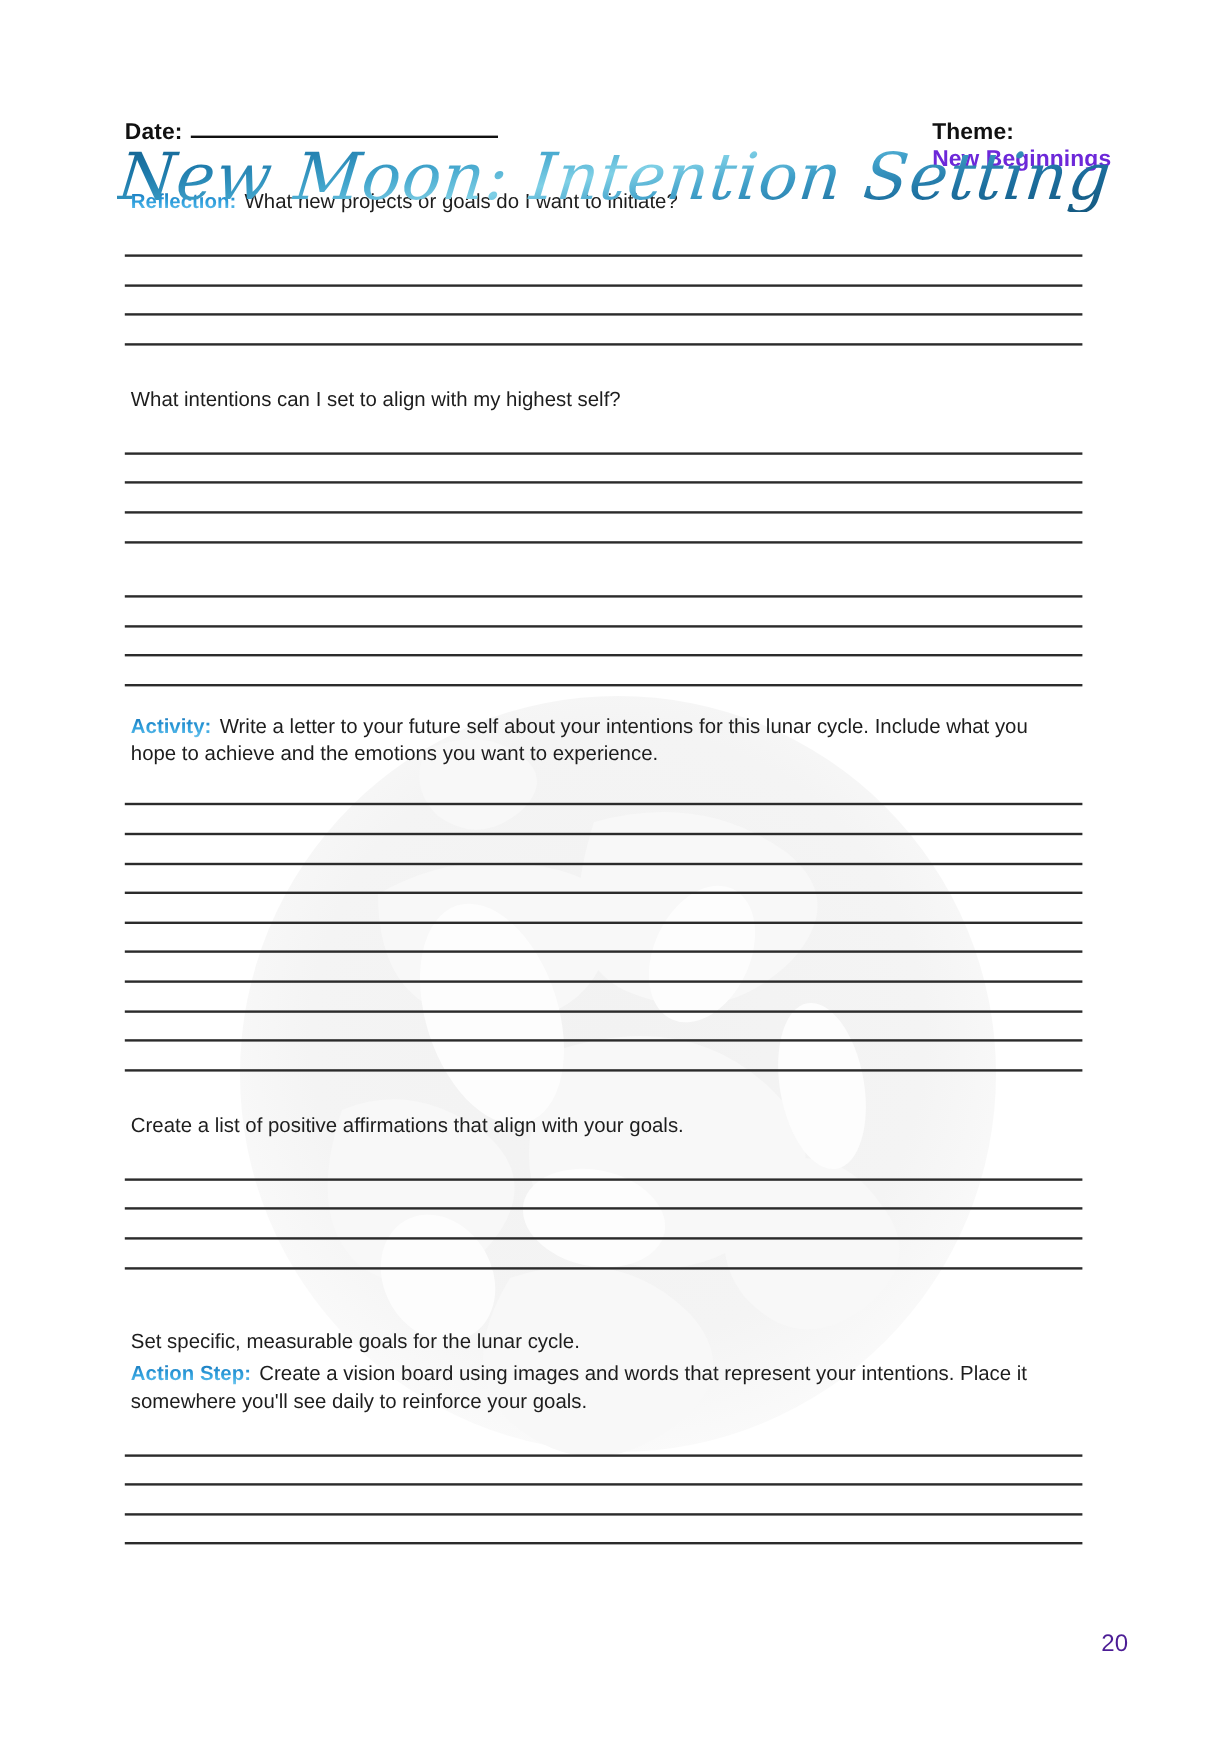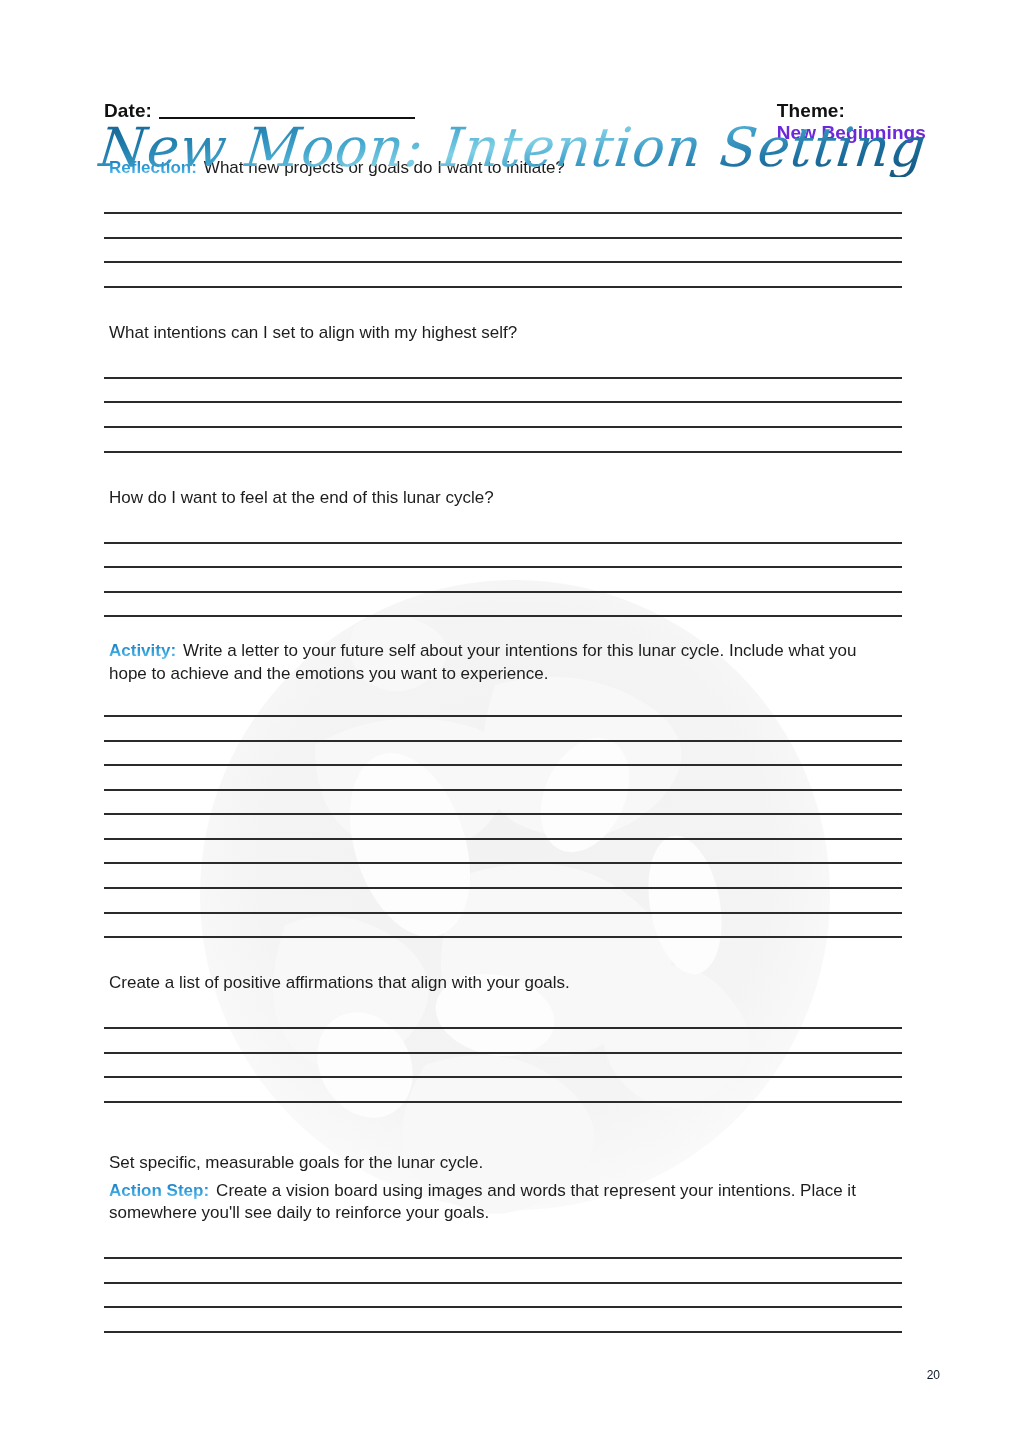--- a/index.html
+++ b/index.html
@@ -76,7 +76,7 @@
     padding: 0 98px 0 104px;
     height: 34px;
   }
-  .meta-left { display: flex; align-items: center; }
+  .meta-left { display: flex; align-items: flex-start; }
   .meta-right { display: flex; align-items: baseline; flex-direction: column; }
   .meta-label {
     font-weight: bold;

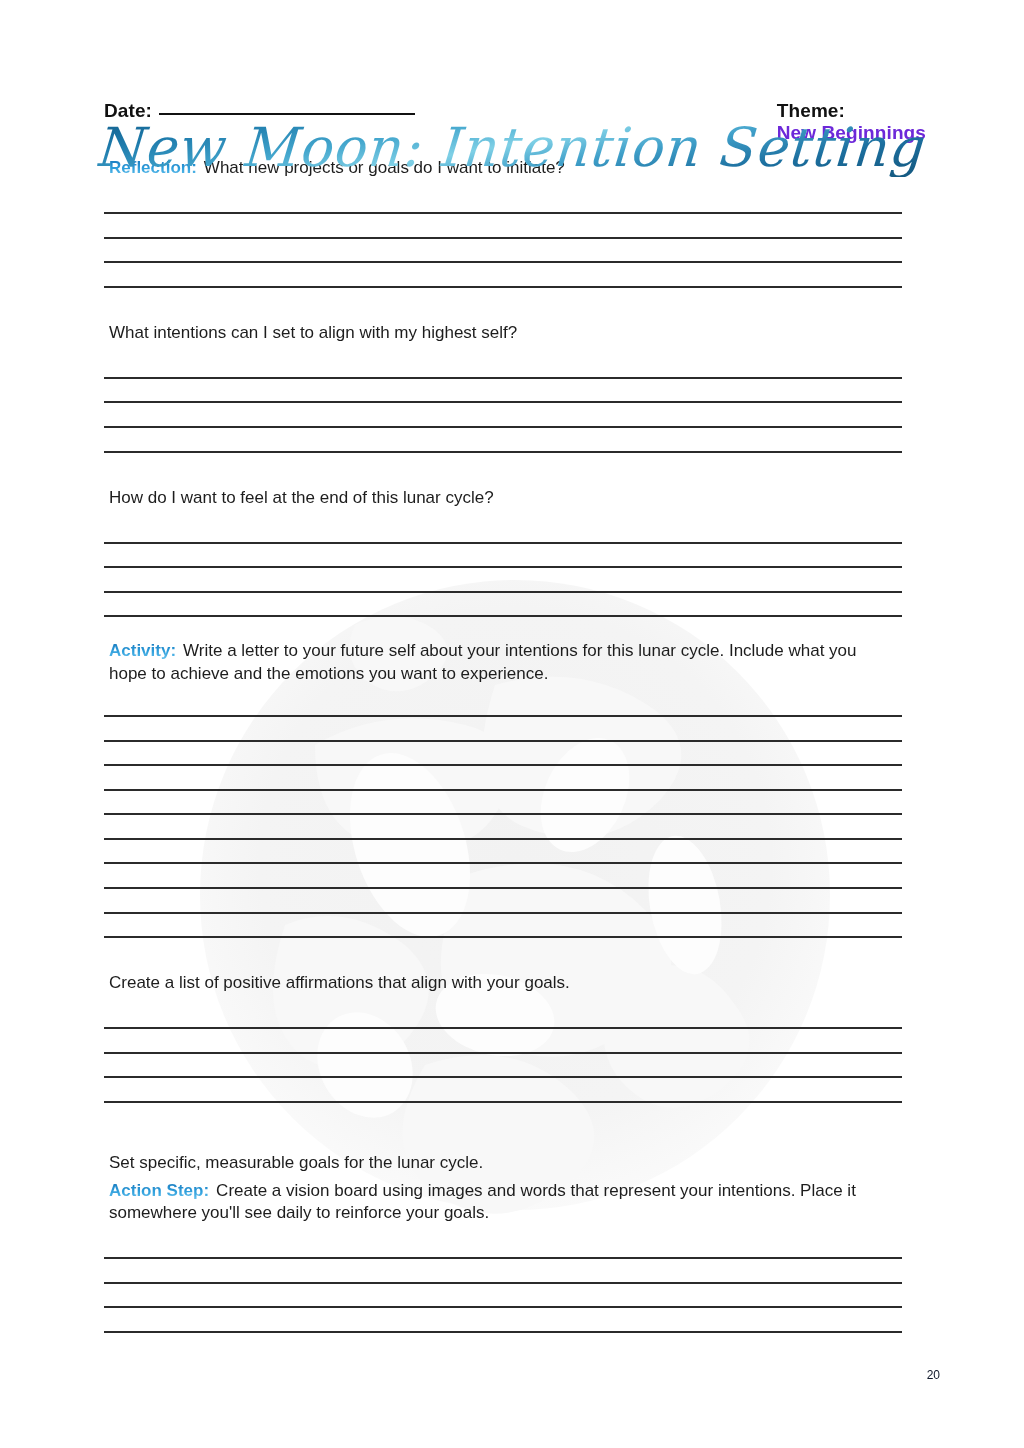--- a/index.html
+++ b/index.html
@@ -226,7 +226,6 @@
     <div class="gap-sm"></div>
 
     <div class="block">
-      <p class="prompt spaced">How do I want to feel at the end of this lunar cycle?</p>
       <div class="lines">
         <div class="wl"></div>
         <div class="wl"></div>

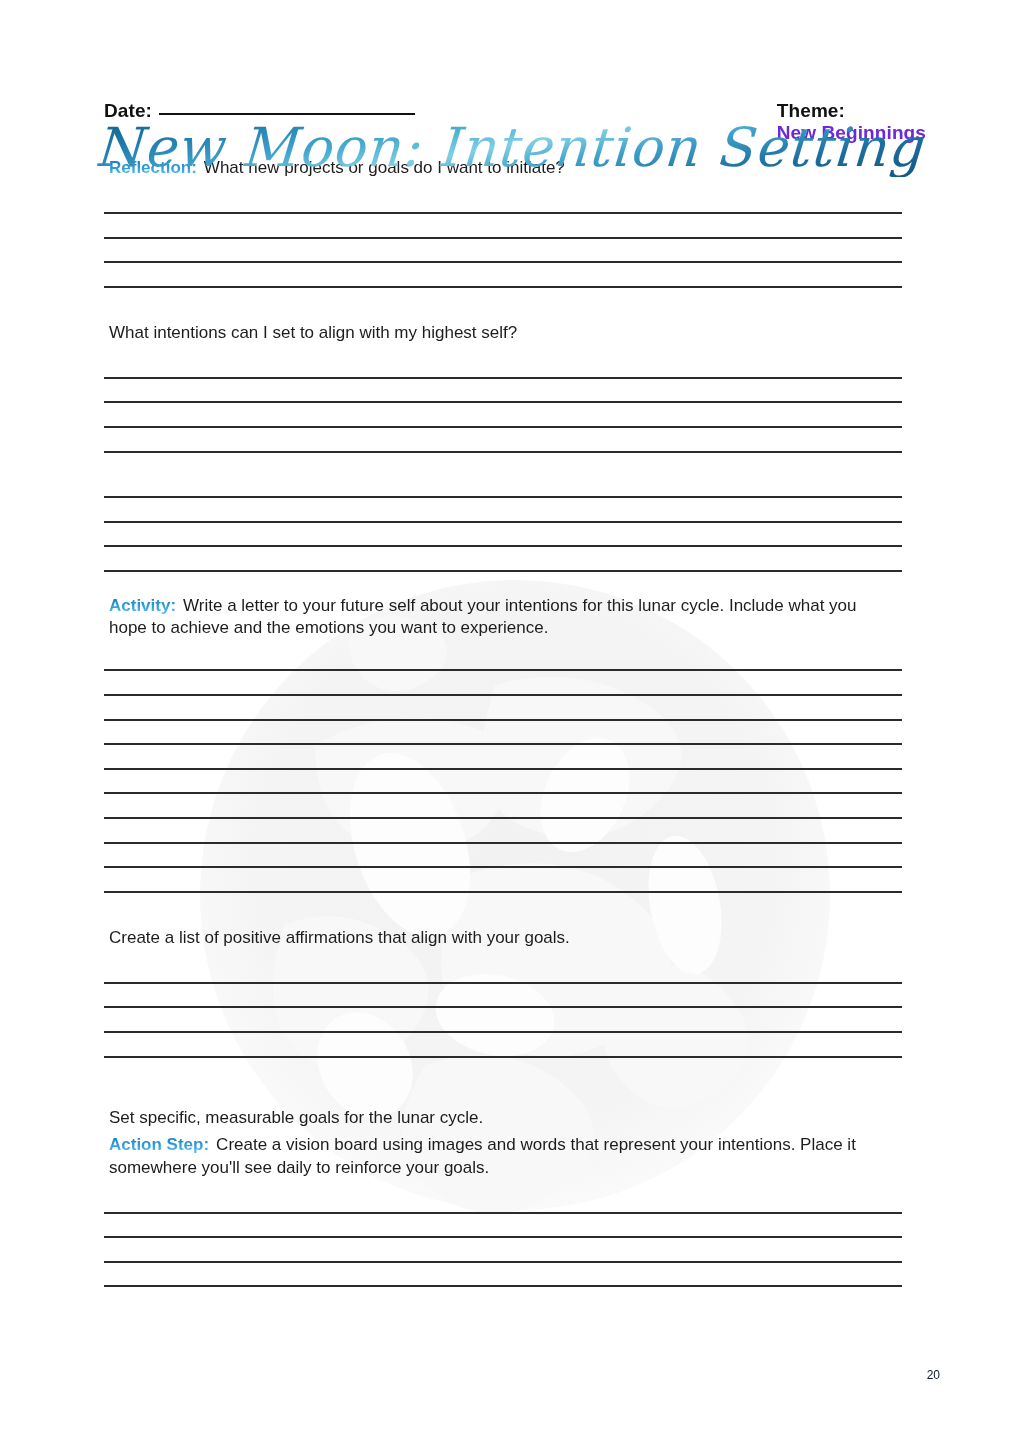--- a/index.html
+++ b/index.html
@@ -145,8 +145,8 @@
     position: absolute;
     right: 84px;
     bottom: 66px;
-    font-size: 12px;
-    color: #0f172a;
+    font-size: 20px;
+    color: #4c1d95;
     z-index: 3;
   }
 </style>

